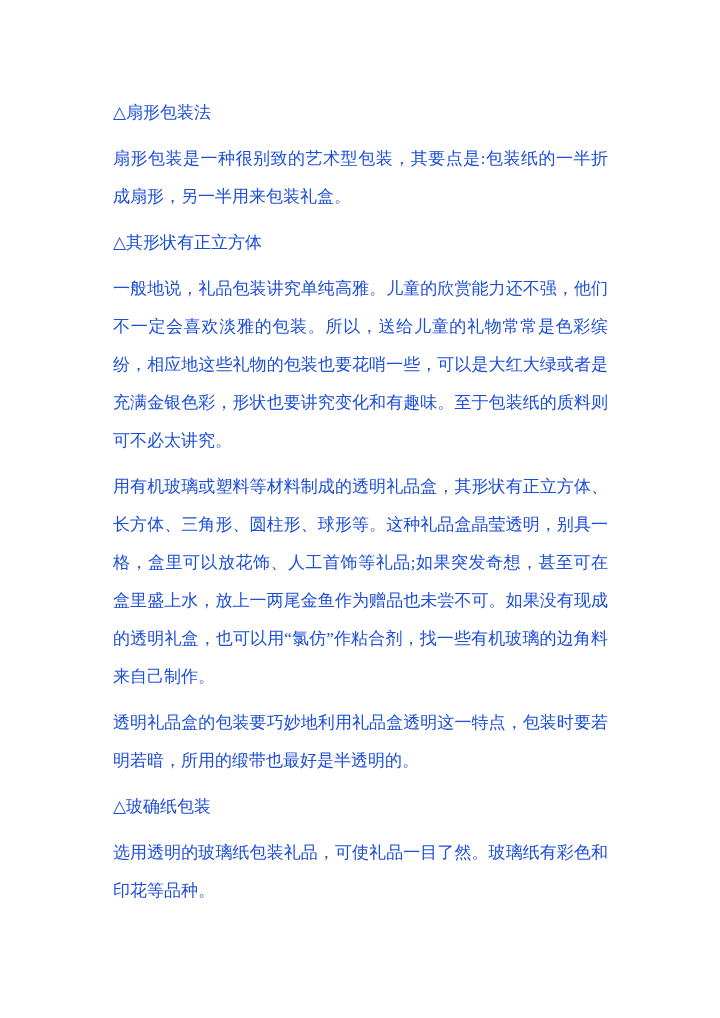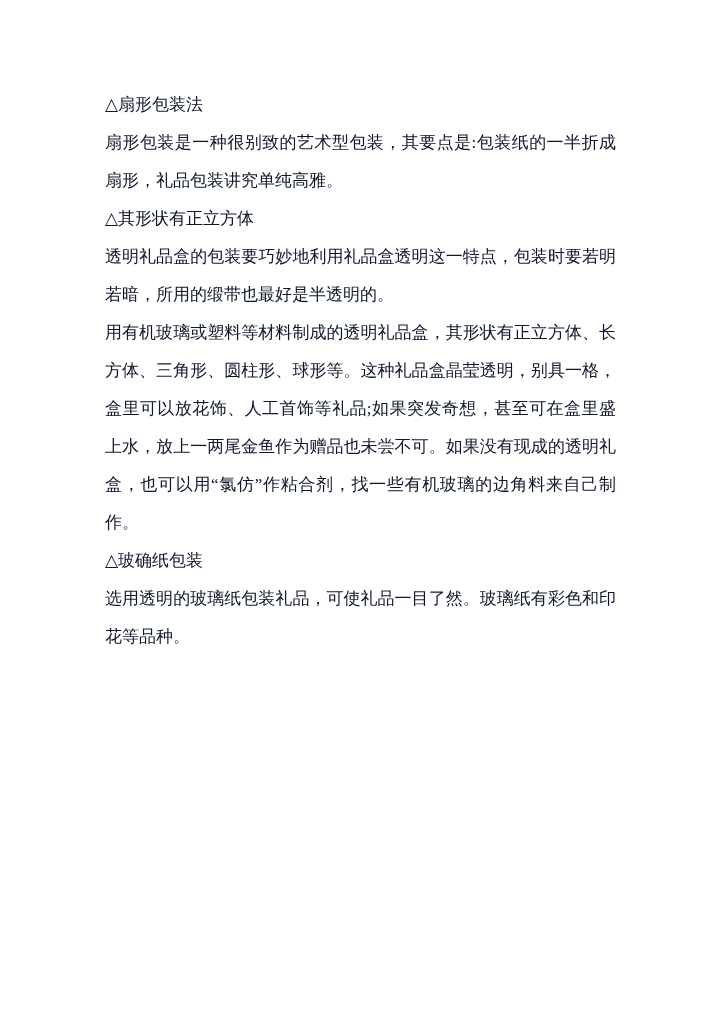--- a/index.html
+++ b/index.html
@@ -22,13 +22,13 @@
       color: #333333;
     }
     .para, .heading {
-      margin: 0;
+      margin: 8px;
       font-size: 17px;
       line-height: 38px;
       text-align: justify;
       text-justify: inter-ideograph;
       word-break: break-all;
-      color: #0f172a;
+      color: #1d4ed8;
       font-weight: normal;
     }
   </style>

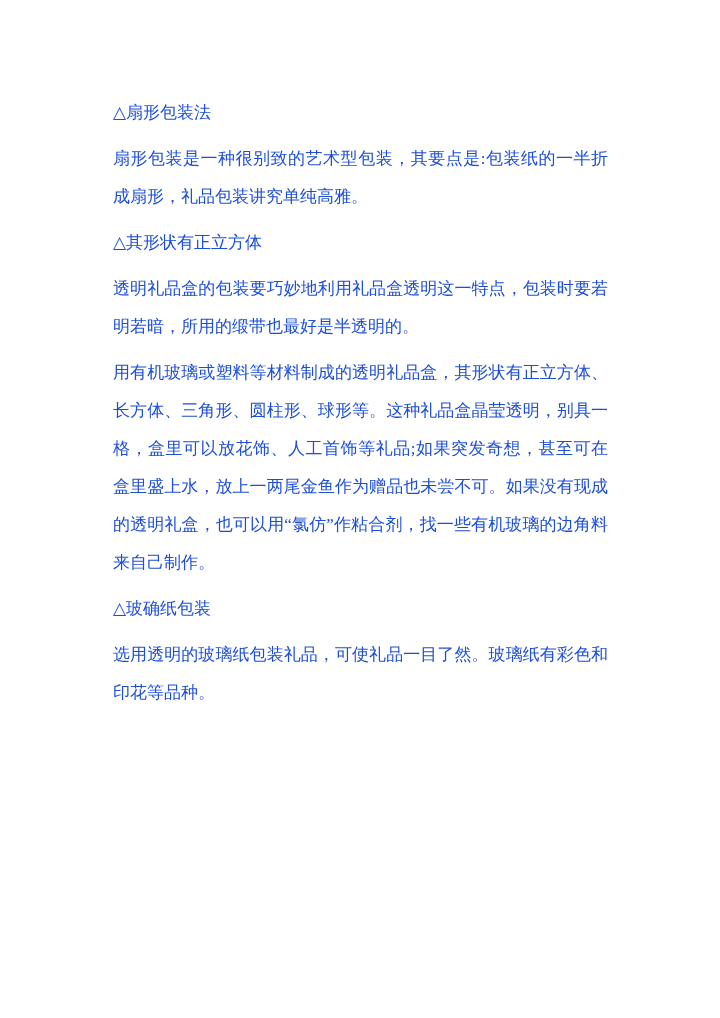--- a/index.html
+++ b/index.html
@@ -37,7 +37,7 @@
 
 <div class="page">
   <p class="heading">△扇形包装法</p>
-  <p class="para">扇形包装是一种很别致的艺术型包装，其要点是:包装纸的一半折成扇形，礼品包装讲究单纯高雅。</p>
+  <p class="para">扇形包装是一种很别致的艺术型包装，其要点是:包装纸的一半折成扇形，另一半用来包装礼盒。</p>
   <p class="heading">△其形状有正立方体</p>
   <p class="para">透明礼品盒的包装要巧妙地利用礼品盒透明这一特点，包装时要若明若暗，所用的缎带也最好是半透明的。</p>
   <p class="para">用有机玻璃或塑料等材料制成的透明礼品盒，其形状有正立方体、长方体、三角形、圆柱形、球形等。这种礼品盒晶莹透明，别具一格，盒里可以放花饰、人工首饰等礼品;如果突发奇想，甚至可在盒里盛上水，放上一两尾金鱼作为赠品也未尝不可。如果没有现成的透明礼盒，也可以用“氯仿”作粘合剂，找一些有机玻璃的边角料来自己制作。</p>

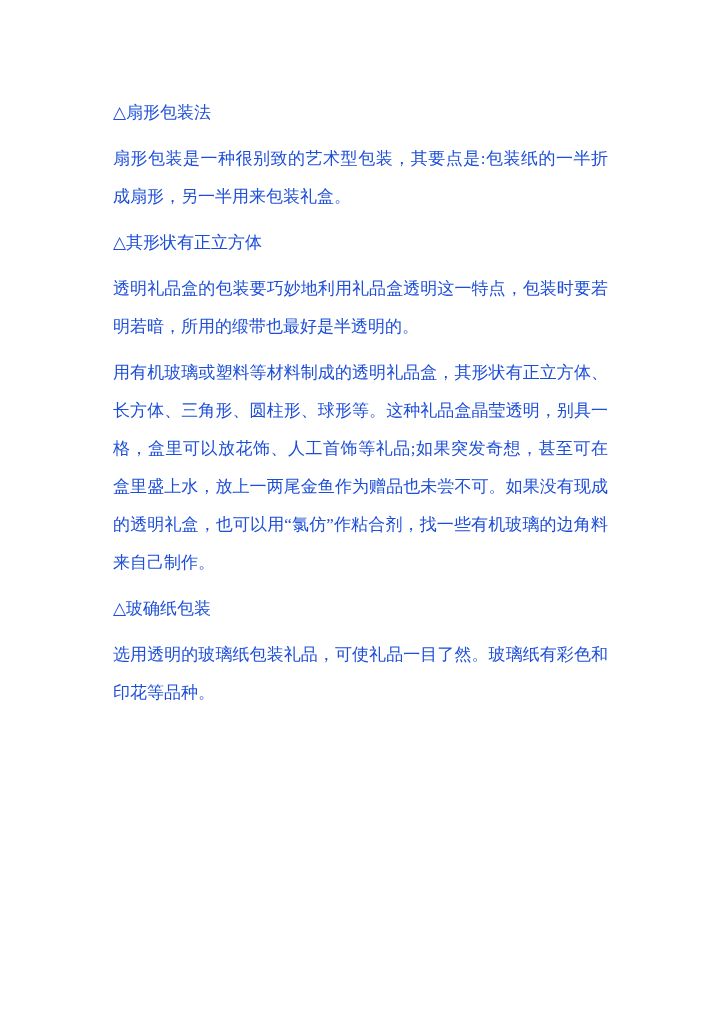--- a/index.html
+++ b/index.html
@@ -39,6 +39,7 @@
   <p class="heading">△扇形包装法</p>
   <p class="para">扇形包装是一种很别致的艺术型包装，其要点是:包装纸的一半折成扇形，另一半用来包装礼盒。</p>
   <p class="heading">△其形状有正立方体</p>
+  <p class="para">一般地说，礼品包装讲究单纯高雅。儿童的欣赏能力还不强，他们不一定会喜欢淡雅的包装。所以，送给儿童的礼物常常是色彩缤纷，相应地这些礼物的包装也要花哨一些，可以是大红大绿或者是充满金银色彩，形状也要讲究变化和有趣味。至于包装纸的质料则可不必太讲究。</p>
   <p class="para">透明礼品盒的包装要巧妙地利用礼品盒透明这一特点，包装时要若明若暗，所用的缎带也最好是半透明的。</p>
   <p class="para">用有机玻璃或塑料等材料制成的透明礼品盒，其形状有正立方体、长方体、三角形、圆柱形、球形等。这种礼品盒晶莹透明，别具一格，盒里可以放花饰、人工首饰等礼品;如果突发奇想，甚至可在盒里盛上水，放上一两尾金鱼作为赠品也未尝不可。如果没有现成的透明礼盒，也可以用“氯仿”作粘合剂，找一些有机玻璃的边角料来自己制作。</p>
   <p class="heading">△玻确纸包装</p>

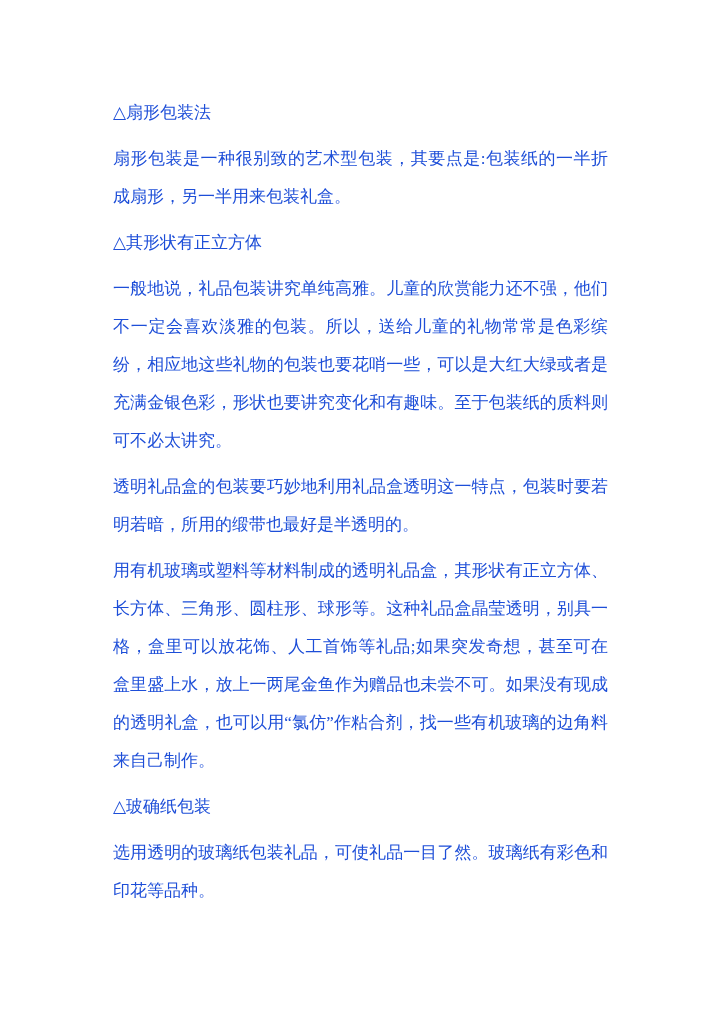--- a/index.html
+++ b/index.html
@@ -40,8 +40,8 @@
   <p class="para">扇形包装是一种很别致的艺术型包装，其要点是:包装纸的一半折成扇形，另一半用来包装礼盒。</p>
   <p class="heading">△其形状有正立方体</p>
   <p class="para">一般地说，礼品包装讲究单纯高雅。儿童的欣赏能力还不强，他们不一定会喜欢淡雅的包装。所以，送给儿童的礼物常常是色彩缤纷，相应地这些礼物的包装也要花哨一些，可以是大红大绿或者是充满金银色彩，形状也要讲究变化和有趣味。至于包装纸的质料则可不必太讲究。</p>
+  <p class="para">用有机玻璃或塑料等材料制成的透明礼品盒，其形状有正立方体、长方体、三角形、圆柱形、球形等。这种礼品盒晶莹透明，别具一格，盒里可以放花饰、人工首饰等礼品;如果突发奇想，甚至可在盒里盛上水，放上一两尾金鱼作为赠品也未尝不可。如果没有现成的透明礼盒，也可以用“氯仿”作粘合剂，找一些有机玻璃的边角料来自己制作。</p>
   <p class="para">透明礼品盒的包装要巧妙地利用礼品盒透明这一特点，包装时要若明若暗，所用的缎带也最好是半透明的。</p>
-  <p class="para">用有机玻璃或塑料等材料制成的透明礼品盒，其形状有正立方体、长方体、三角形、圆柱形、球形等。这种礼品盒晶莹透明，别具一格，盒里可以放花饰、人工首饰等礼品;如果突发奇想，甚至可在盒里盛上水，放上一两尾金鱼作为赠品也未尝不可。如果没有现成的透明礼盒，也可以用“氯仿”作粘合剂，找一些有机玻璃的边角料来自己制作。</p>
   <p class="heading">△玻确纸包装</p>
   <p class="para">选用透明的玻璃纸包装礼品，可使礼品一目了然。玻璃纸有彩色和印花等品种。</p>
 </div>

